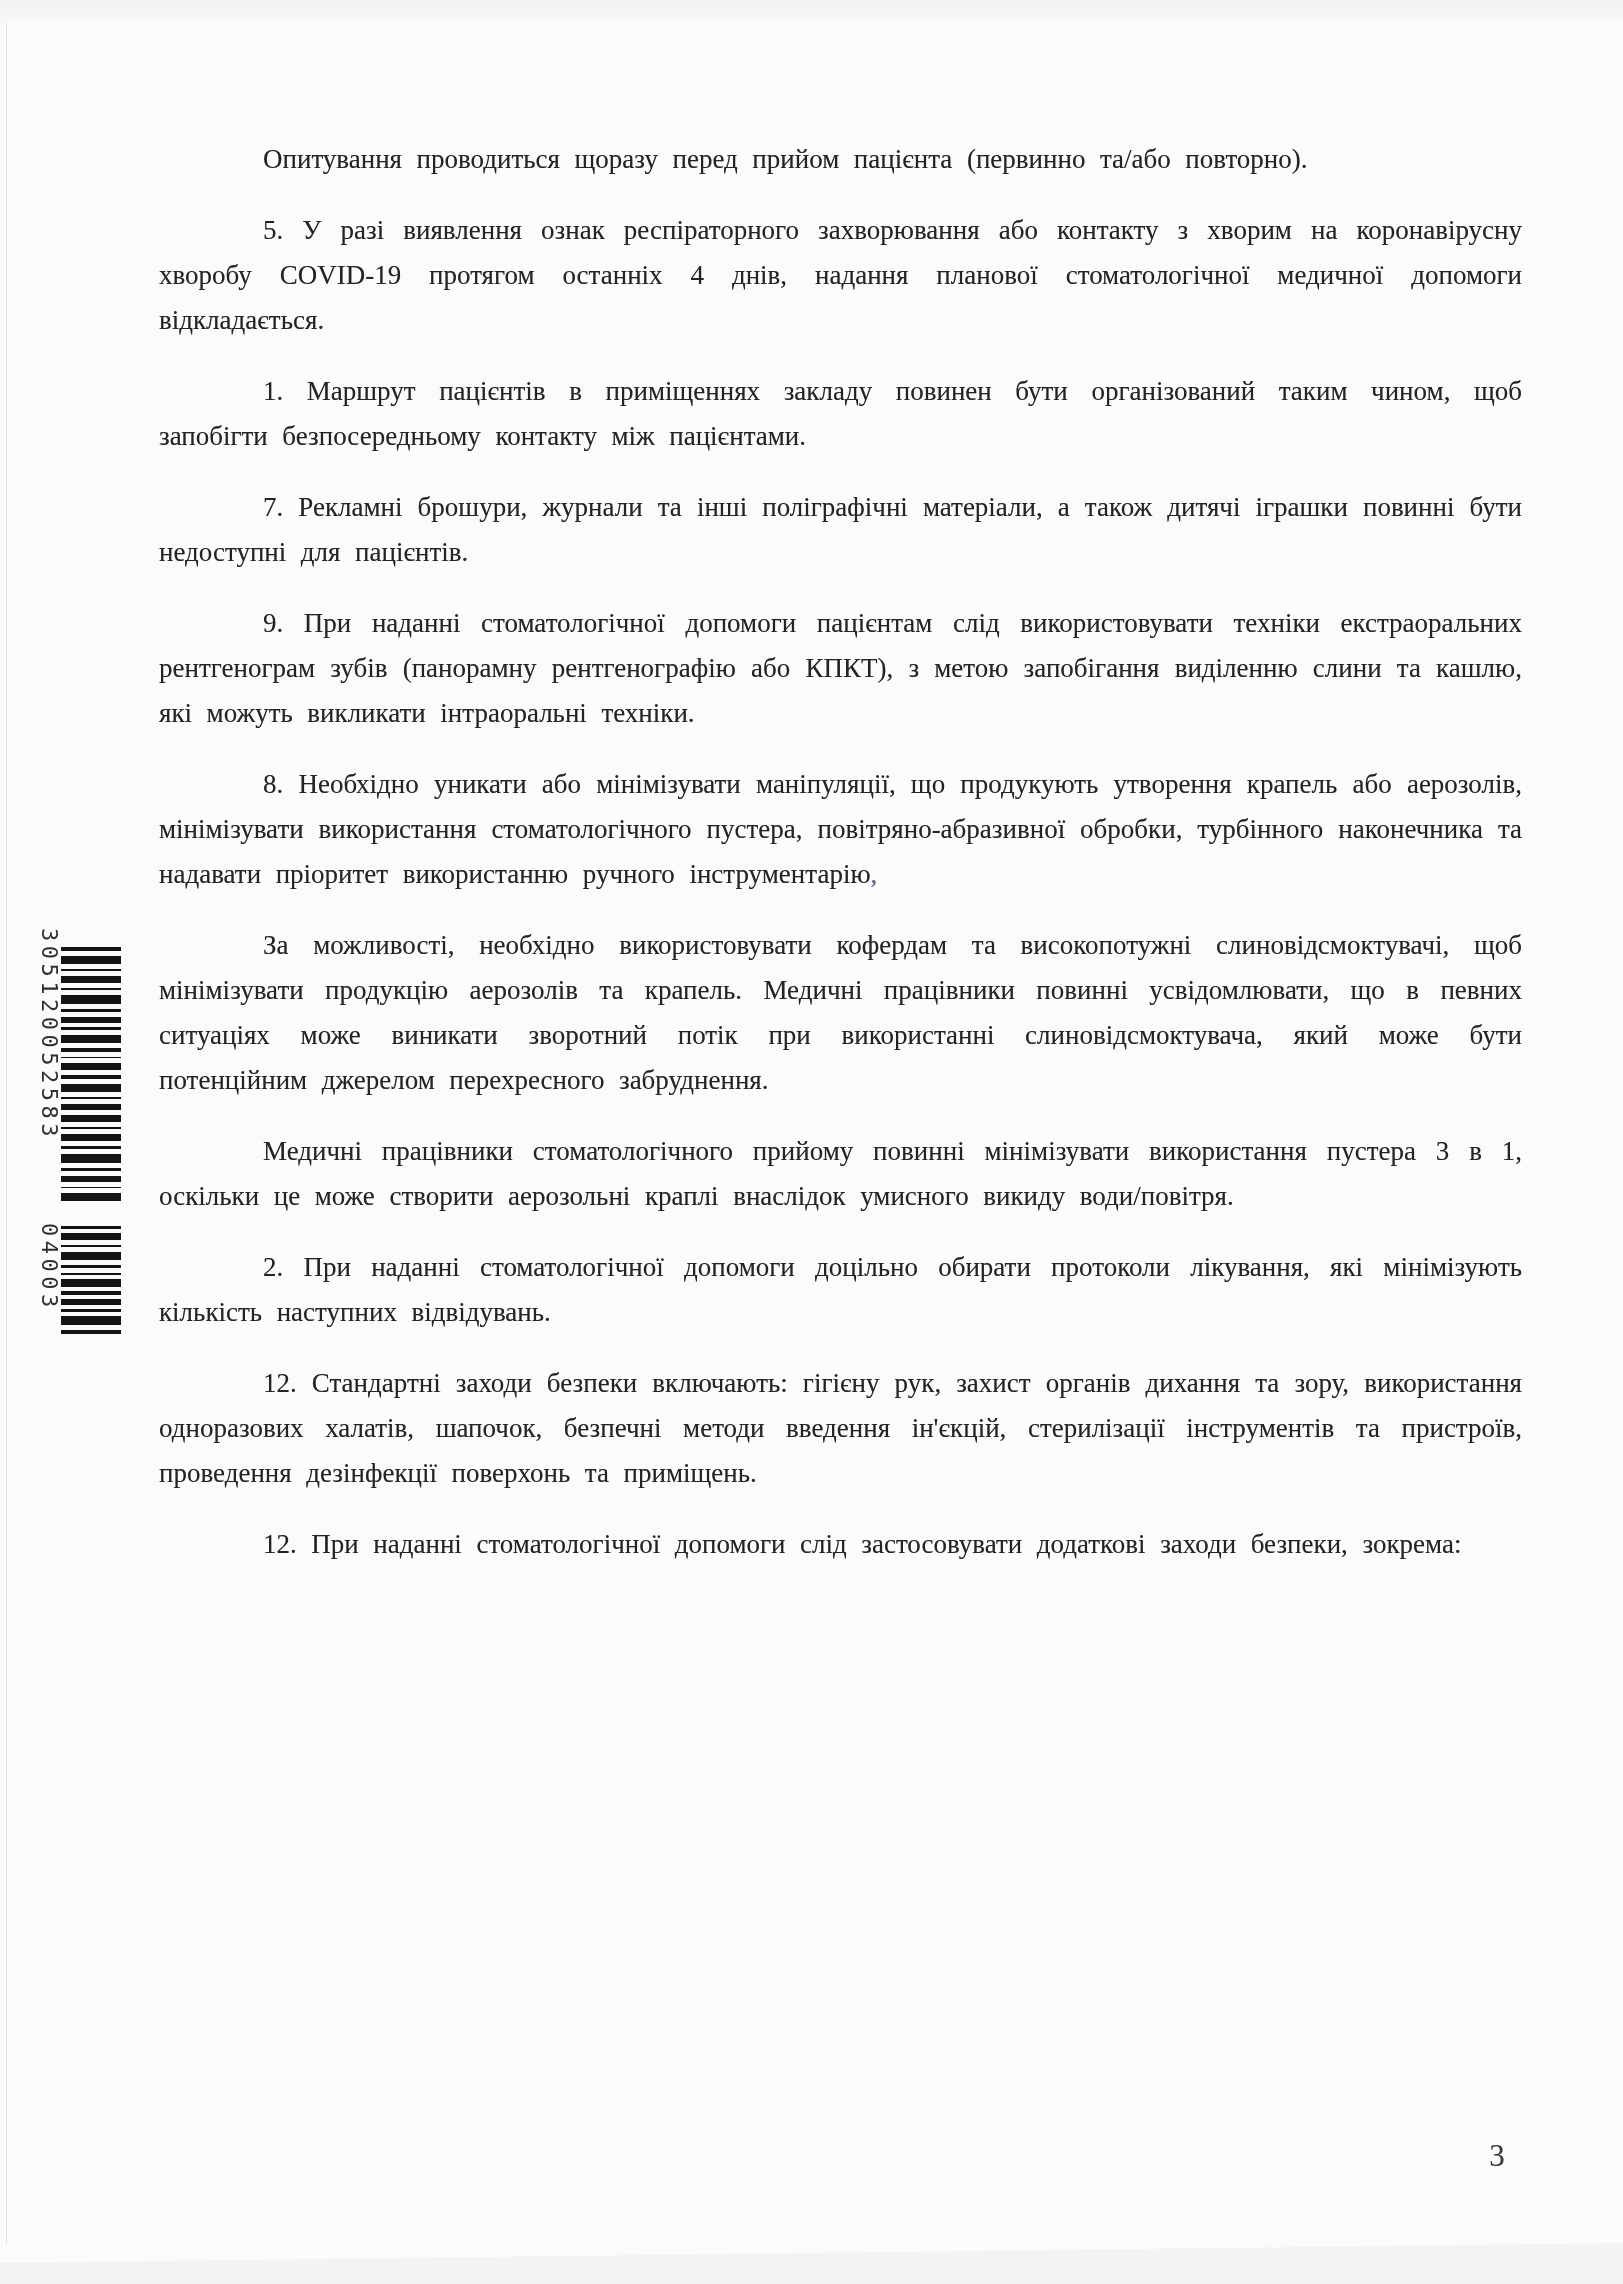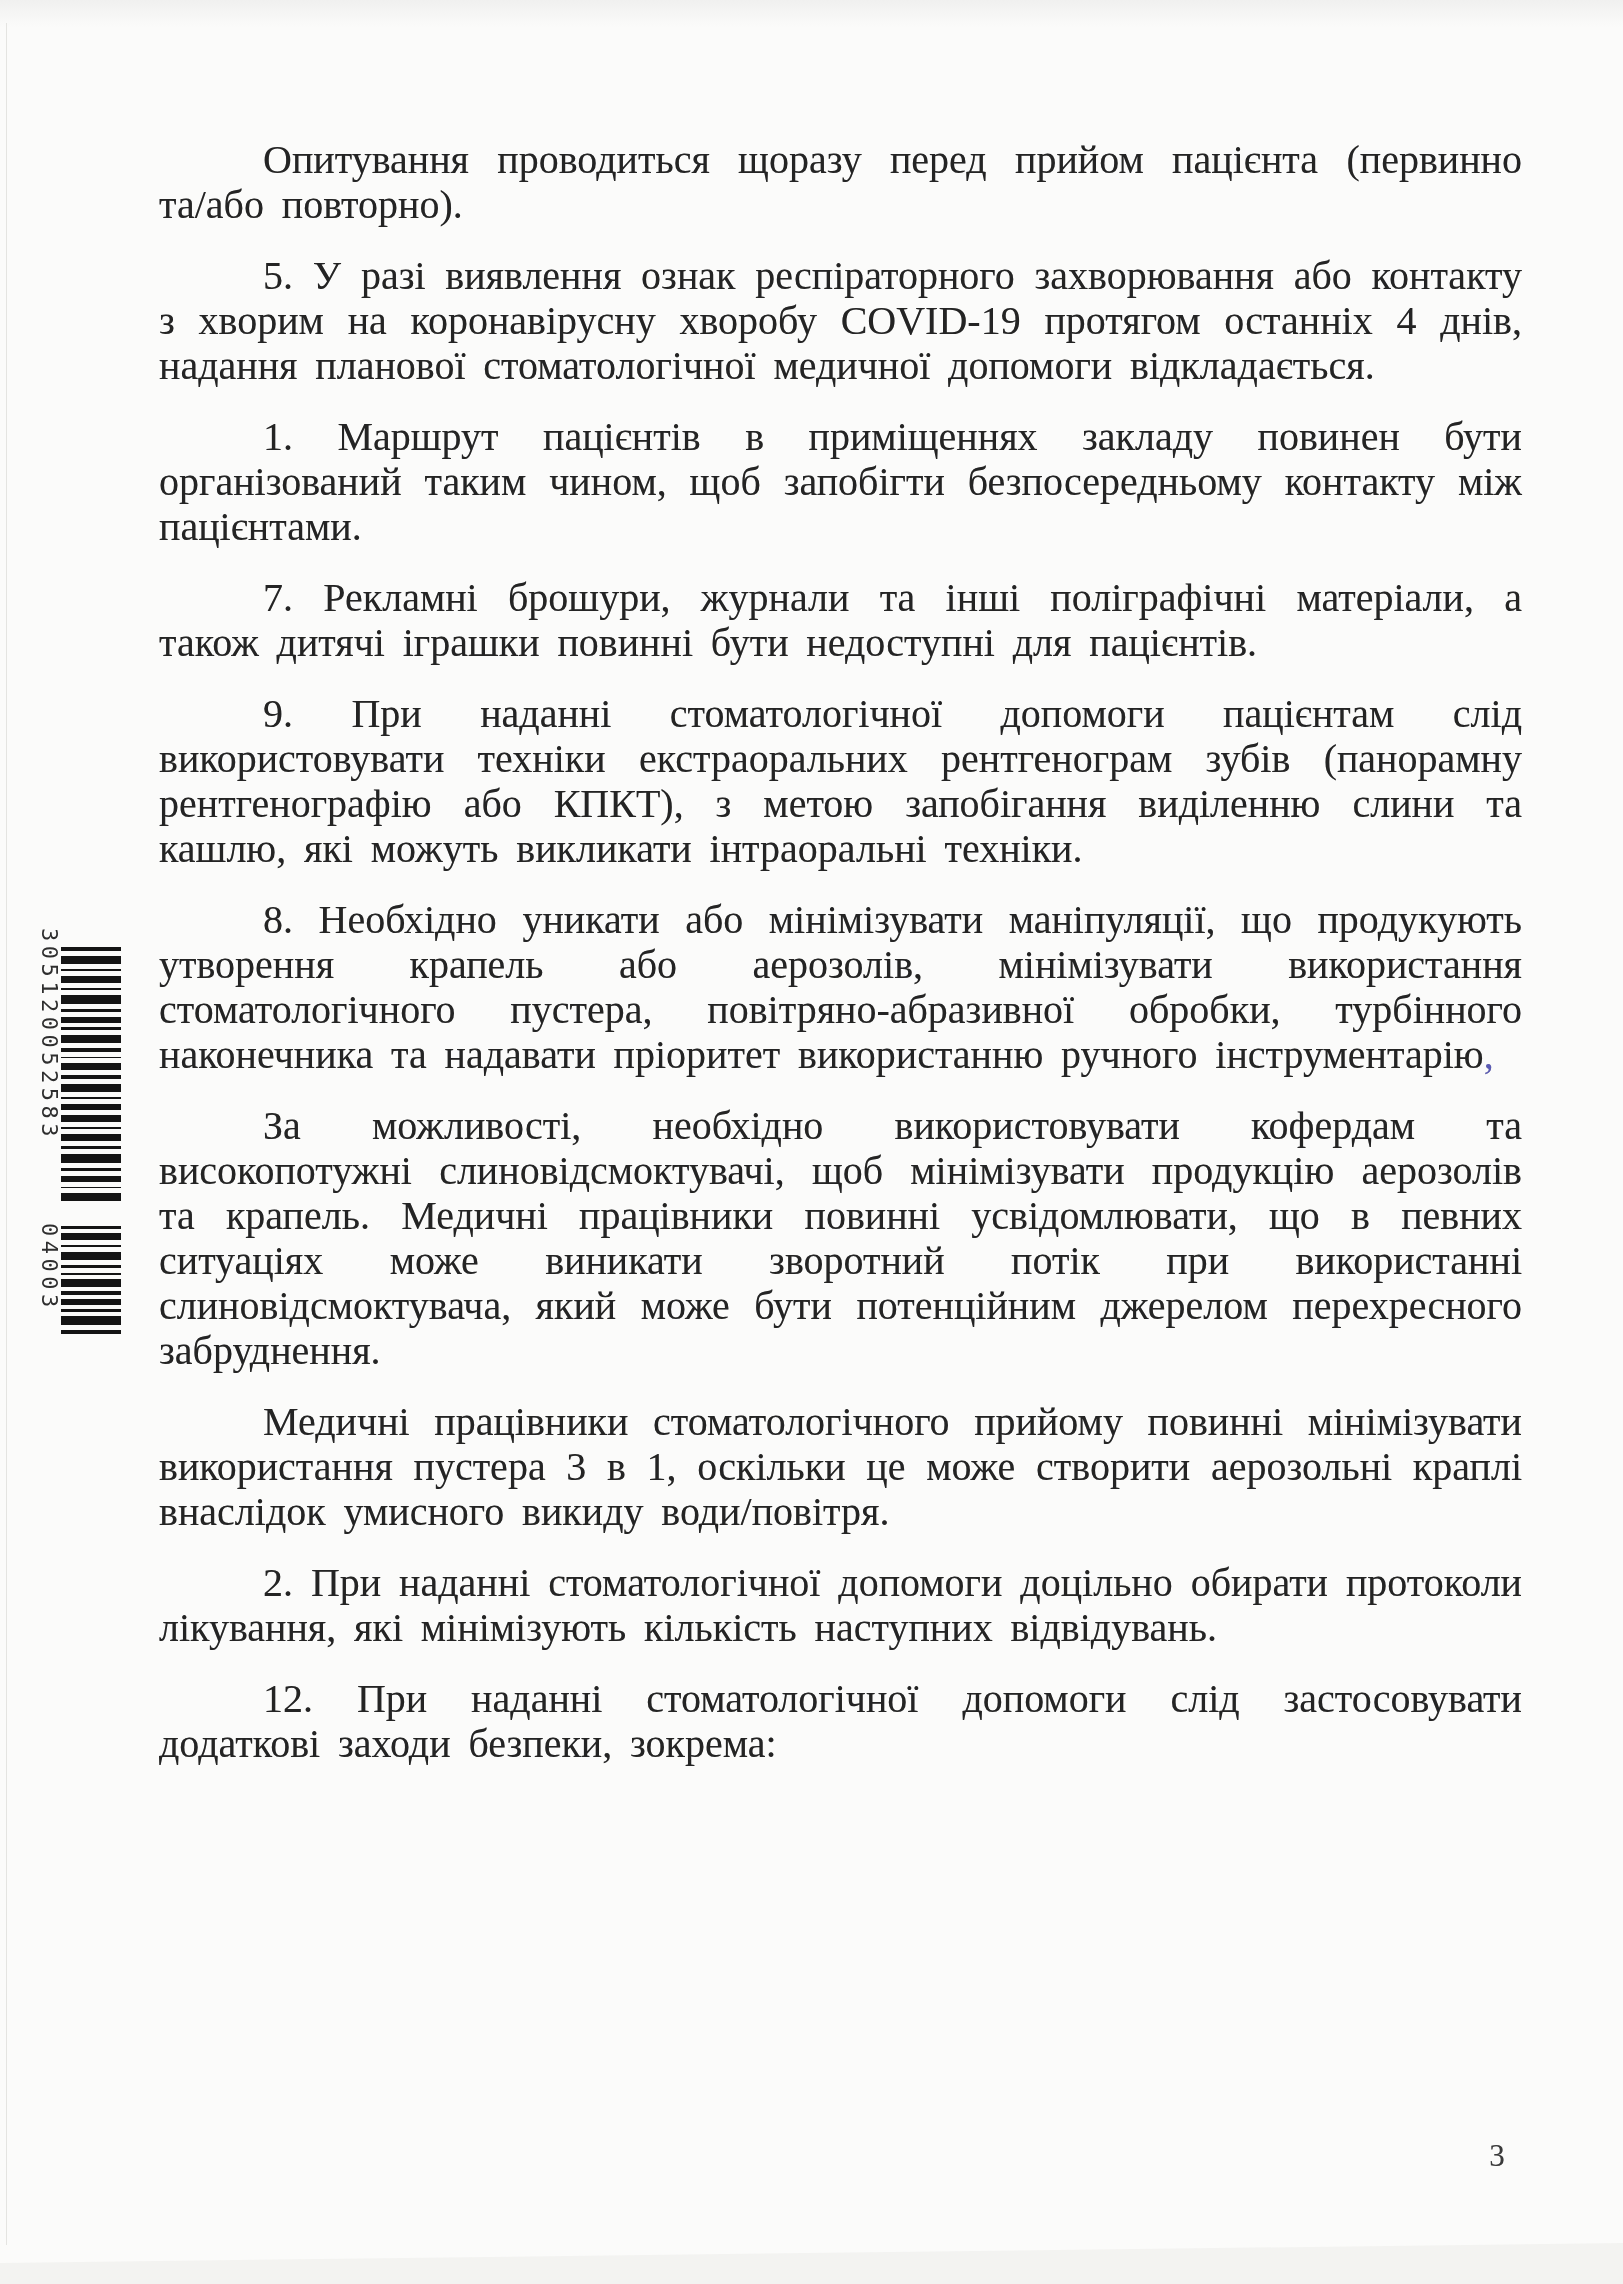--- a/index.html
+++ b/index.html
@@ -36,7 +36,7 @@
   }
   .text-block p {
     margin: 0 0 26px 0;
-    font-size: 40px;
+    font-size: 27px;
     line-height: 45px;
     text-align: justify;
     text-indent: 104px;

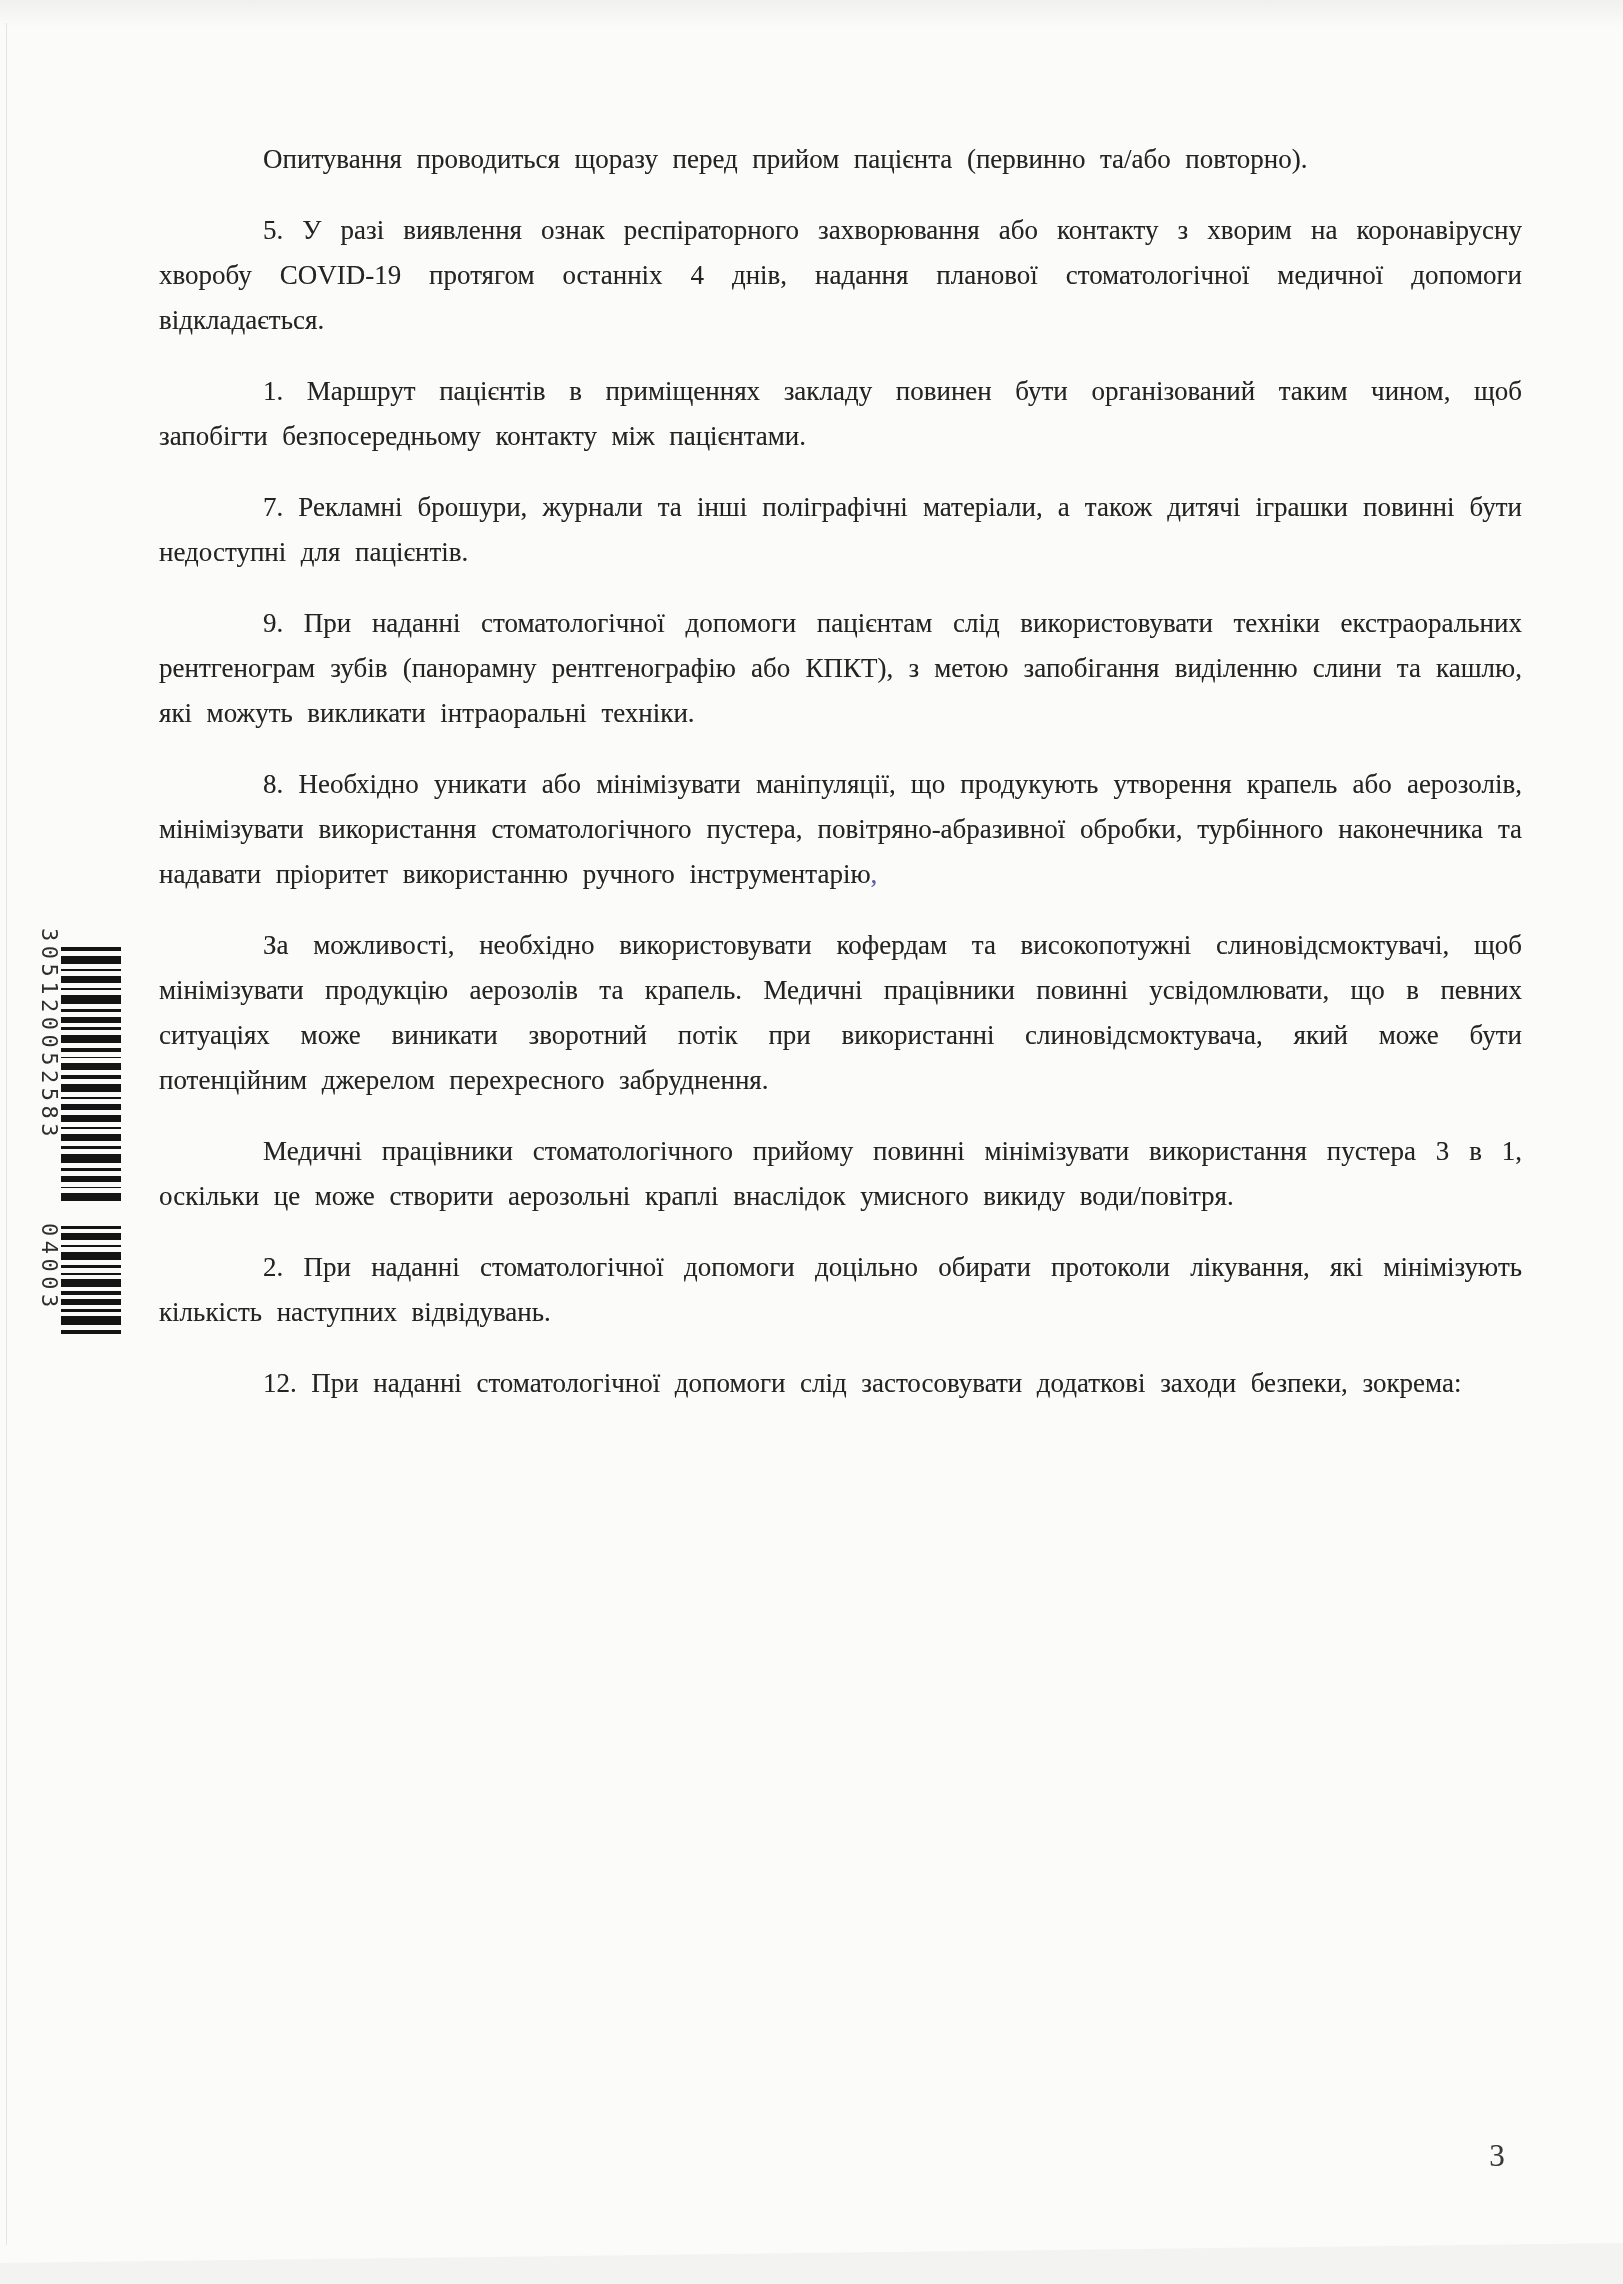--- a/index.html
+++ b/index.html
@@ -158,6 +158,7 @@
     <p>За можливості, необхідно використовувати кофердам та високопотужні слиновідсмоктувачі, щоб мінімізувати продукцію аерозолів та крапель. Медичні працівники повинні усвідомлювати, що в певних ситуаціях може виникати зворотний потік при використанні слиновідсмоктувача, який може бути потенційним джерелом перехресного забруднення.</p>
     <p>Медичні працівники стоматологічного прийому повинні мінімізувати використання пустера 3 в 1, оскільки це може створити аерозольні краплі внаслідок умисного викиду води/повітря.</p>
     <p>2. При наданні стоматологічної допомоги доцільно обирати протоколи лікування, які мінімізують кількість наступних відвідувань.</p>
+    <p>12. Стандартні заходи безпеки включають: гігієну рук, захист органів дихання та зору, використання одноразових халатів, шапочок, безпечні методи введення ін'єкцій, стерилізації інструментів та пристроїв, проведення дезінфекції поверхонь та приміщень.</p>
     <p>12. При наданні стоматологічної допомоги слід застосовувати додаткові заходи безпеки, зокрема:</p>
   </div>
 

